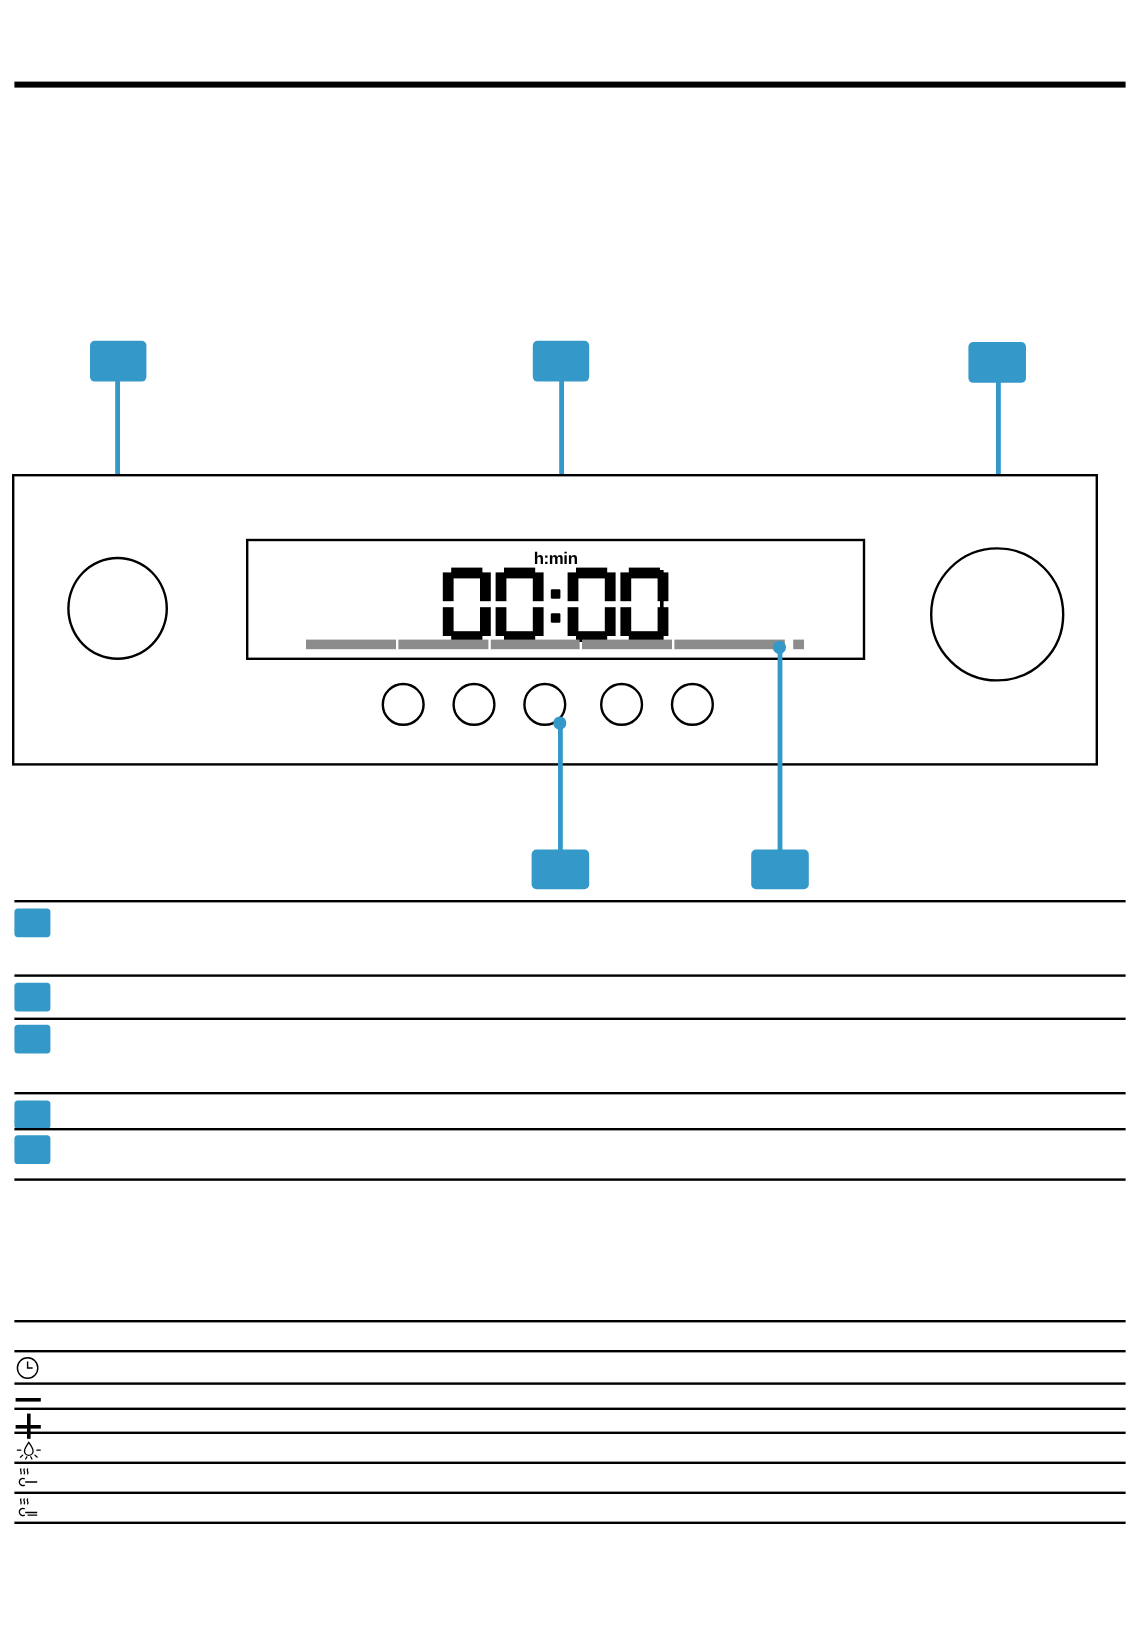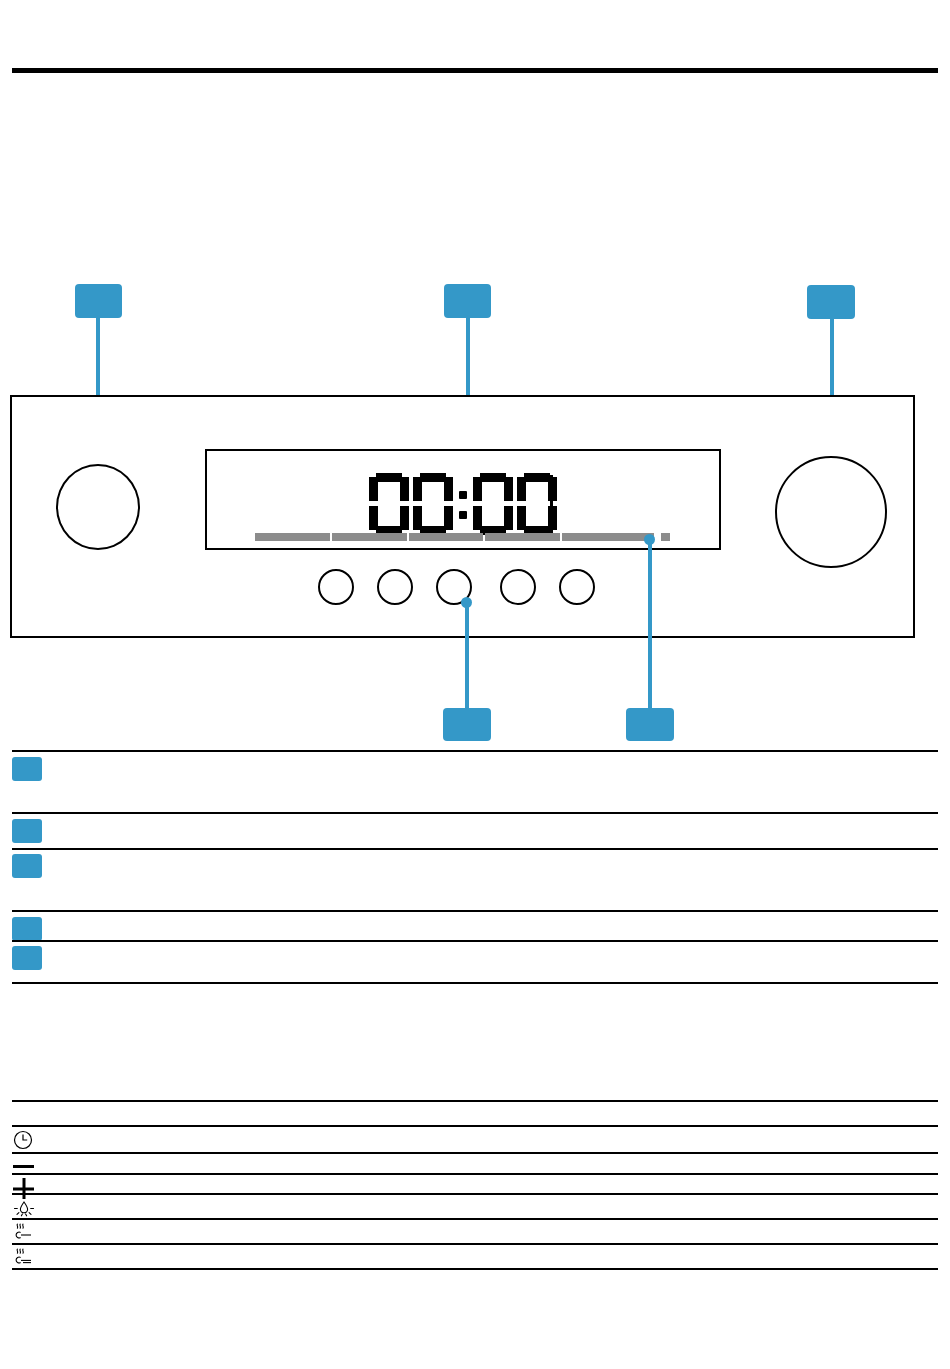--- a/index.html
+++ b/index.html
@@ -236,6 +236,7 @@
   <div class="knob knob-right"></div>
 
   <div class="display">
+    <div class="display-label">h:min</div>
 
     <div class="seg-row">
 

